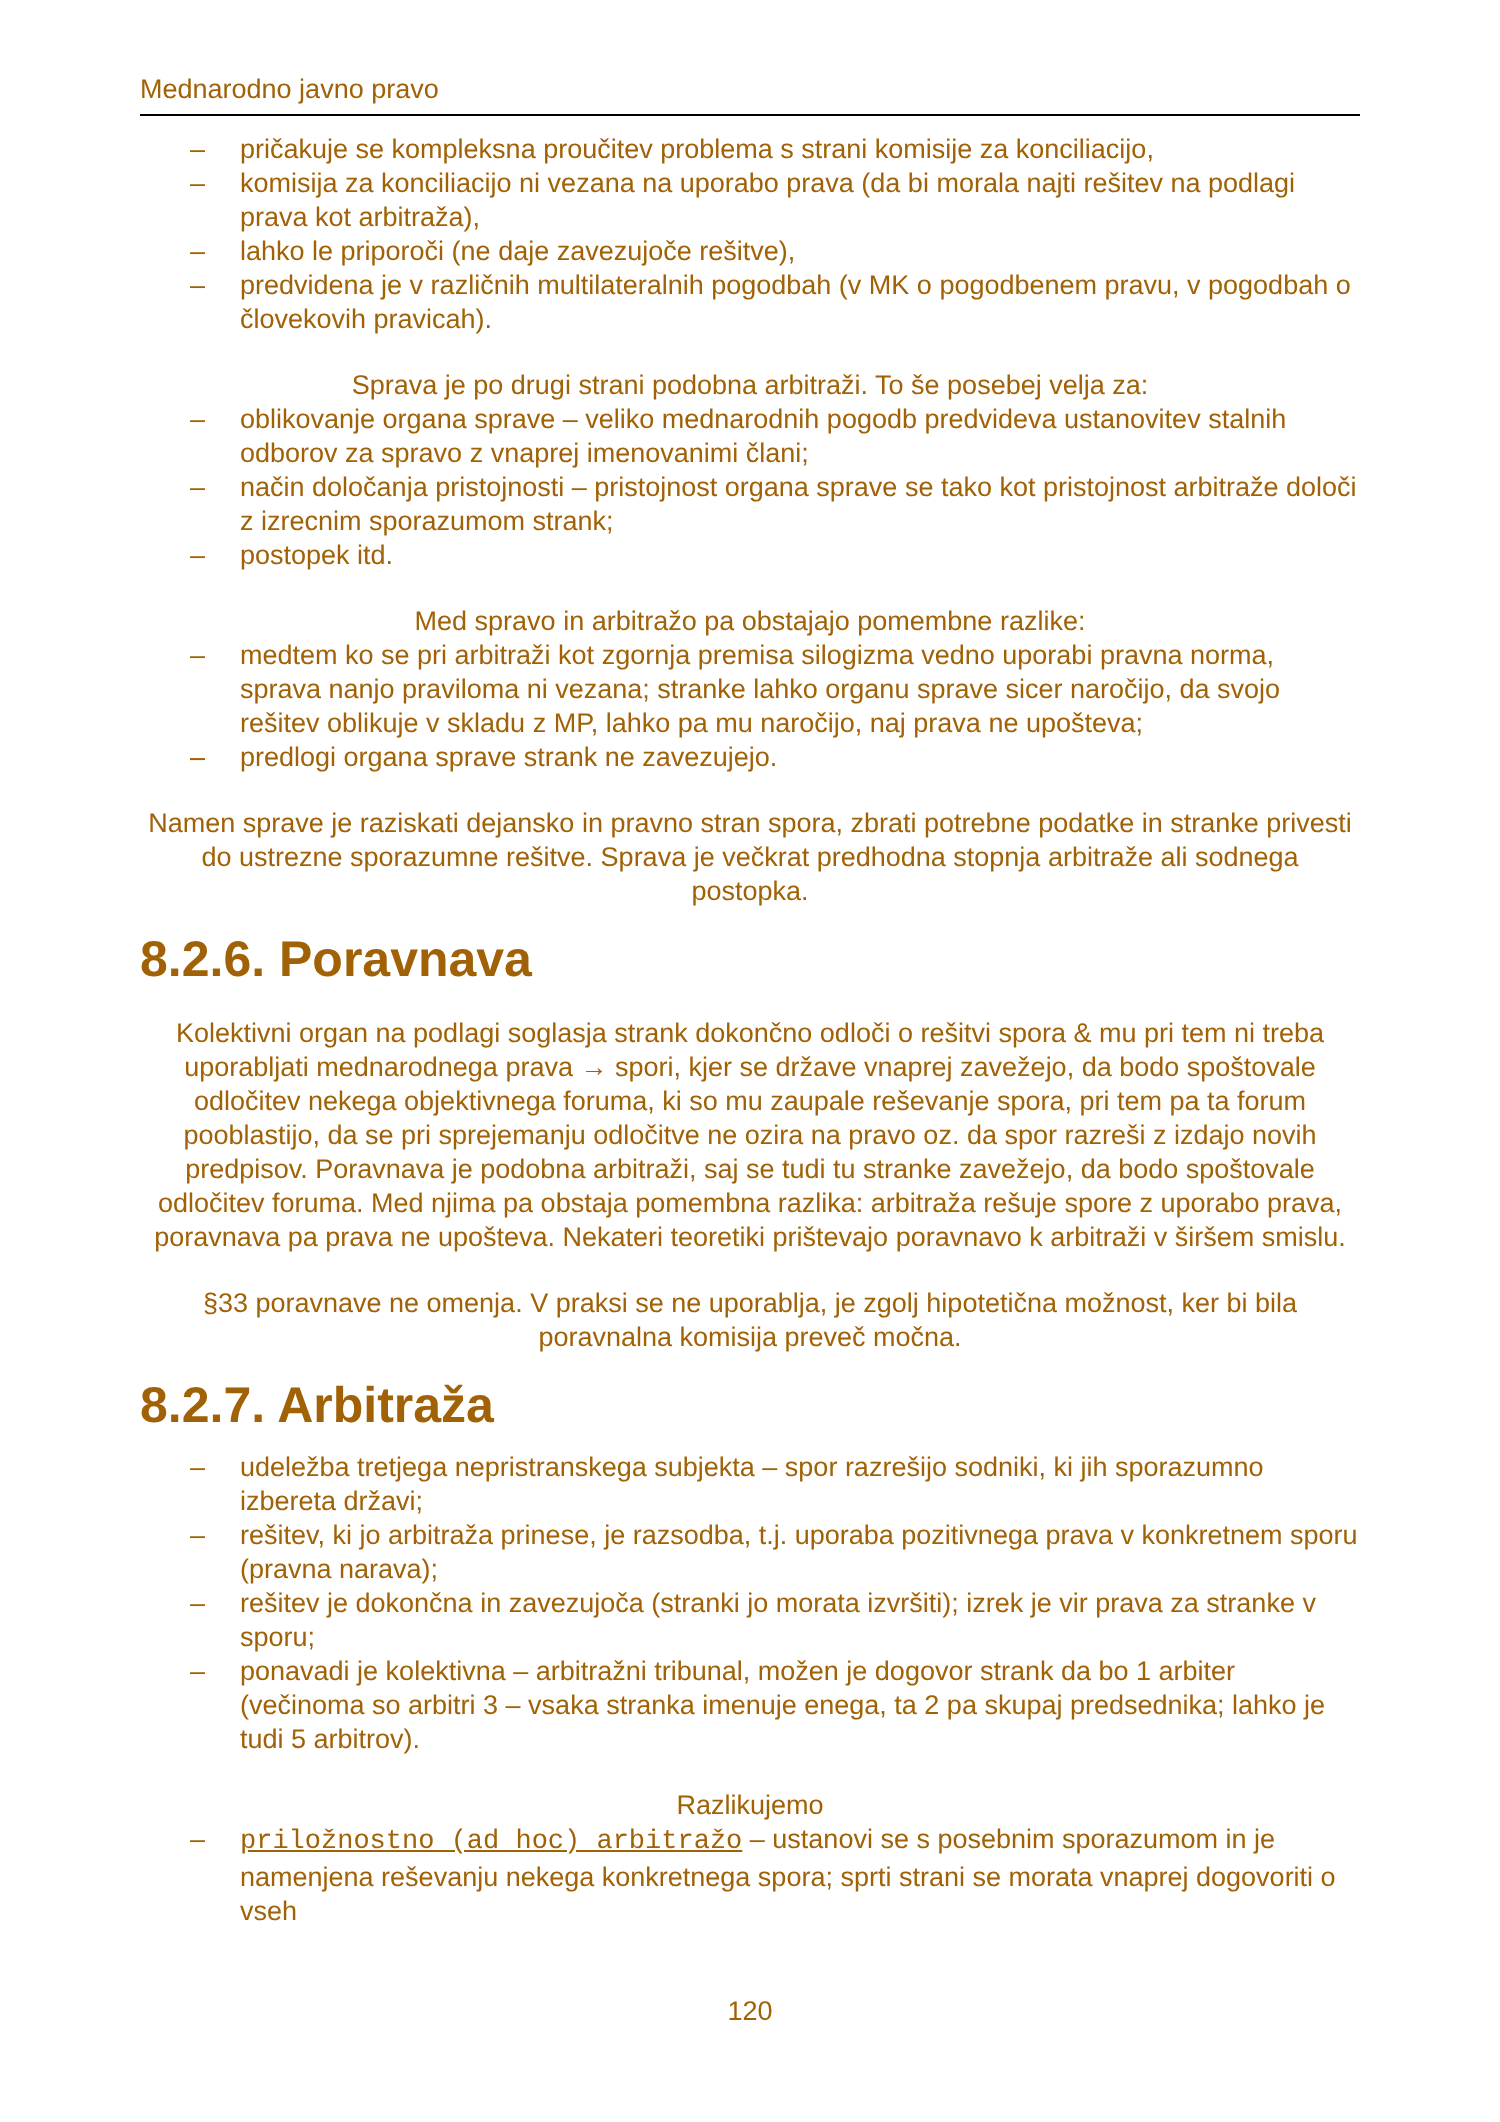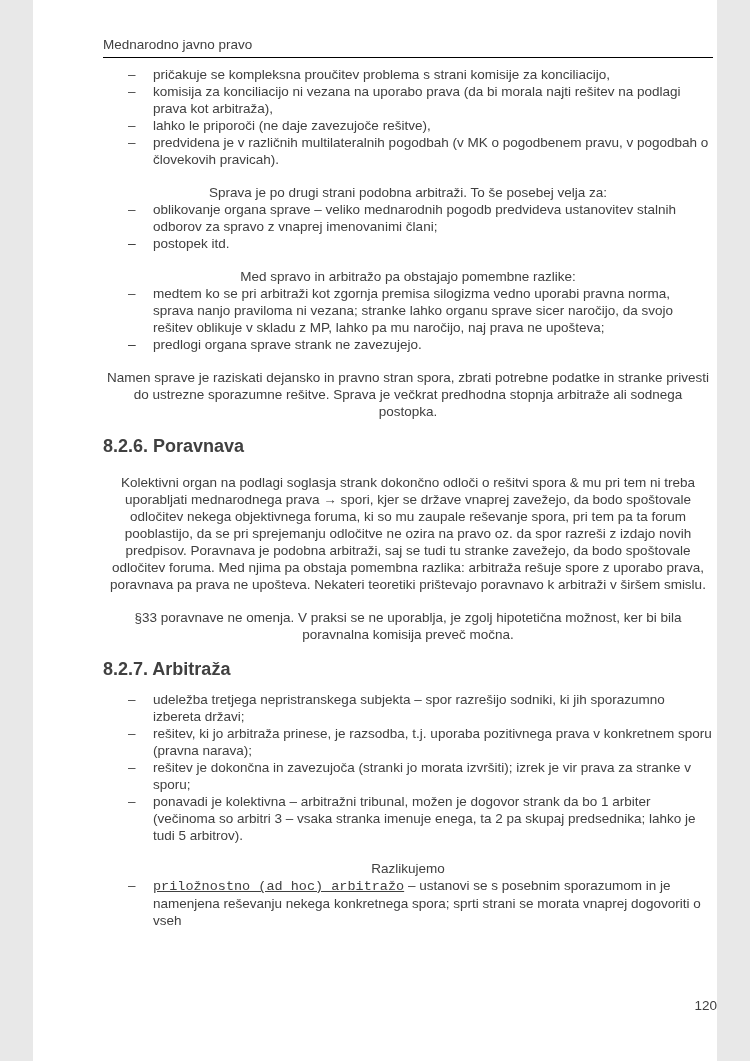--- a/index.html
+++ b/index.html
@@ -6,11 +6,11 @@
   html, body { background: #e8e8e8; }
   .page {
     position: relative;
-    width: 684px;
+    width: 750px;
     height: 1061px;
     margin: 0 auto;
     background: #ffffff;
-    color: #404040;
+    color: #a16207;
     font-family: "Liberation Sans", "DejaVu Sans", sans-serif;
     font-size: 13.5px;
     line-height: 17px;

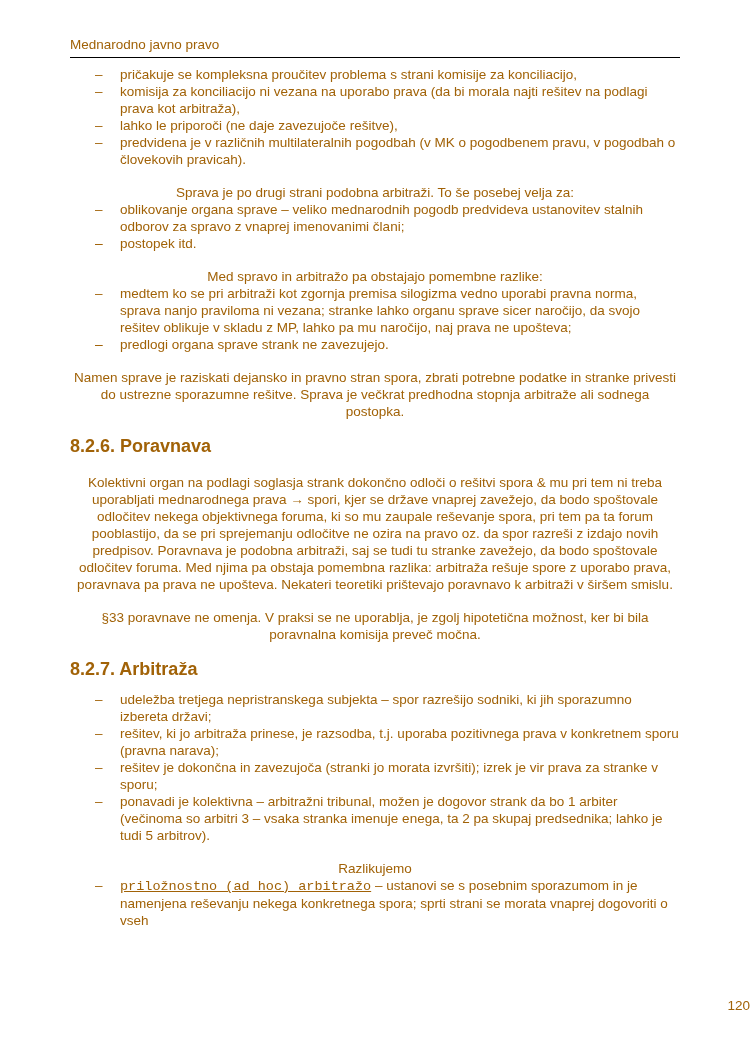--- a/index.html
+++ b/index.html
@@ -74,7 +74,7 @@
     <p class="para">Sprava je po drugi strani podobna arbitraži. To še posebej velja za:</p>
     <ul class="dash-list">
       <li><span class="marker">–</span><span>oblikovanje organa sprave – veliko mednarodnih pogodb predvideva ustanovitev stalnih odborov za spravo z vnaprej imenovanimi člani;</span></li>
-      <li><span class="marker">–</span></li>
+      <li><span class="marker">–</span><span>način določanja pristojnosti – pristojnost organa sprave se tako kot pristojnost arbitraže določi z izrecnim sporazumom strank;</span></li>
       <li><span class="marker">–</span><span>postopek itd.</span></li>
     </ul>
 

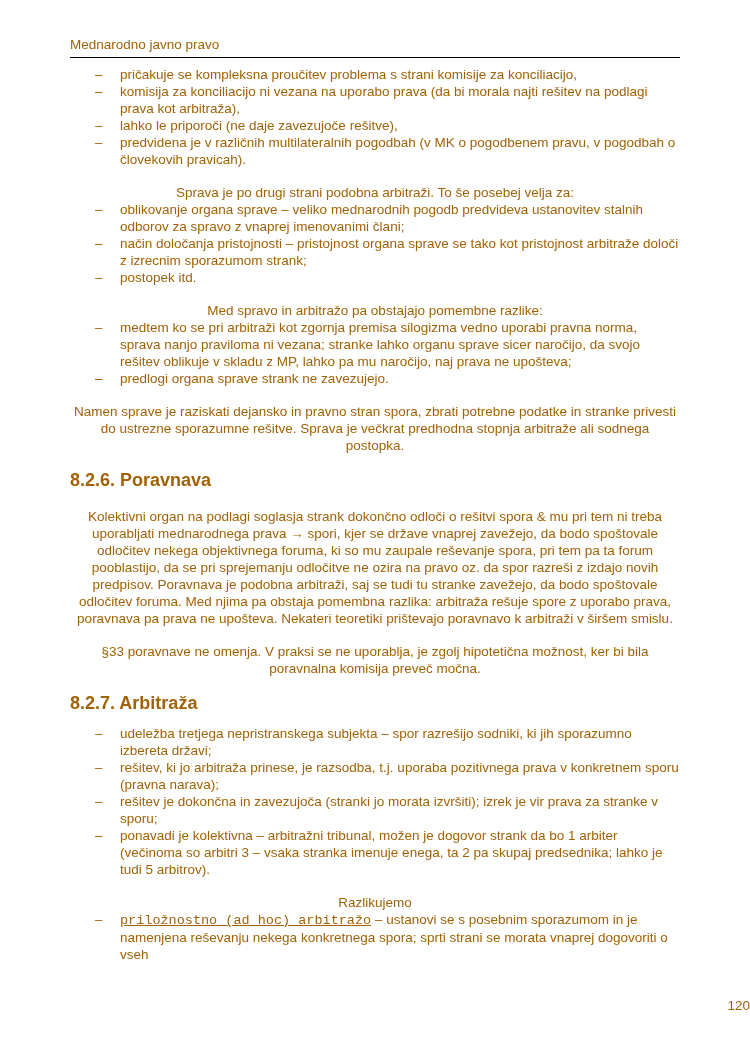--- a/index.html
+++ b/index.html
@@ -39,7 +39,7 @@
     top: 0;
   }
   h2.section-heading {
-    font-size: 18px;
+    font-size: 25px;
     line-height: 24px;
     font-weight: bold;
     margin-top: 14px;

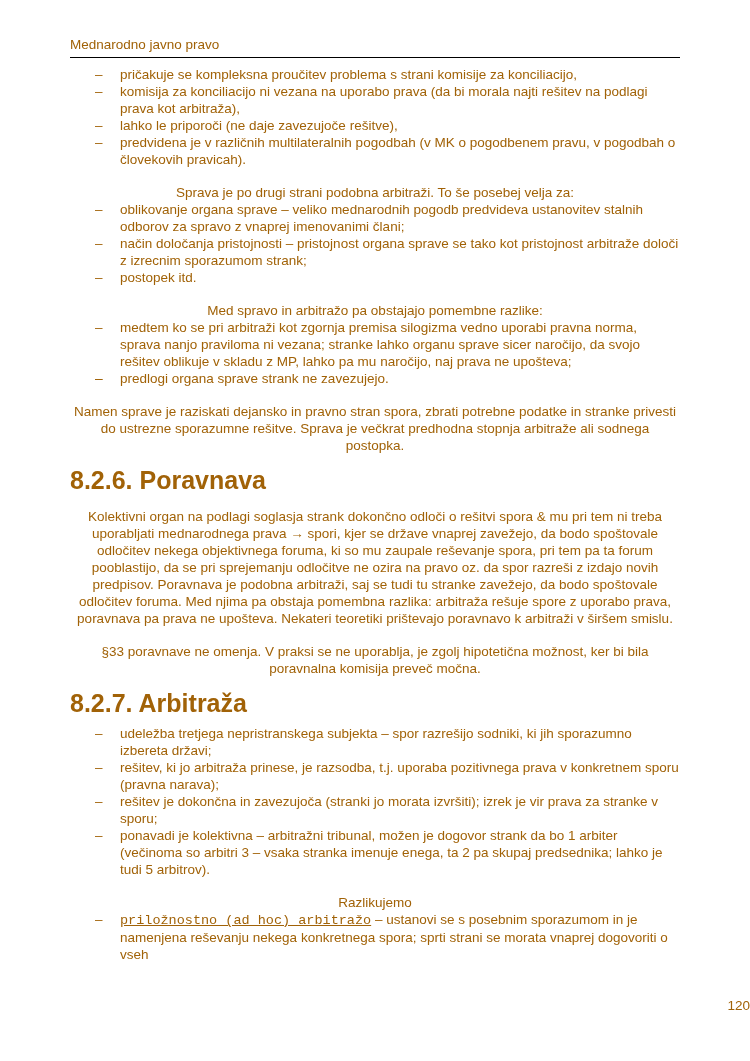--- a/index.html
+++ b/index.html
@@ -51,7 +51,7 @@
     top: 997px;
     left: 0;
     width: 100%;
-    text-align: right;
+    text-align: center;
   }
 </style>
 </head>

